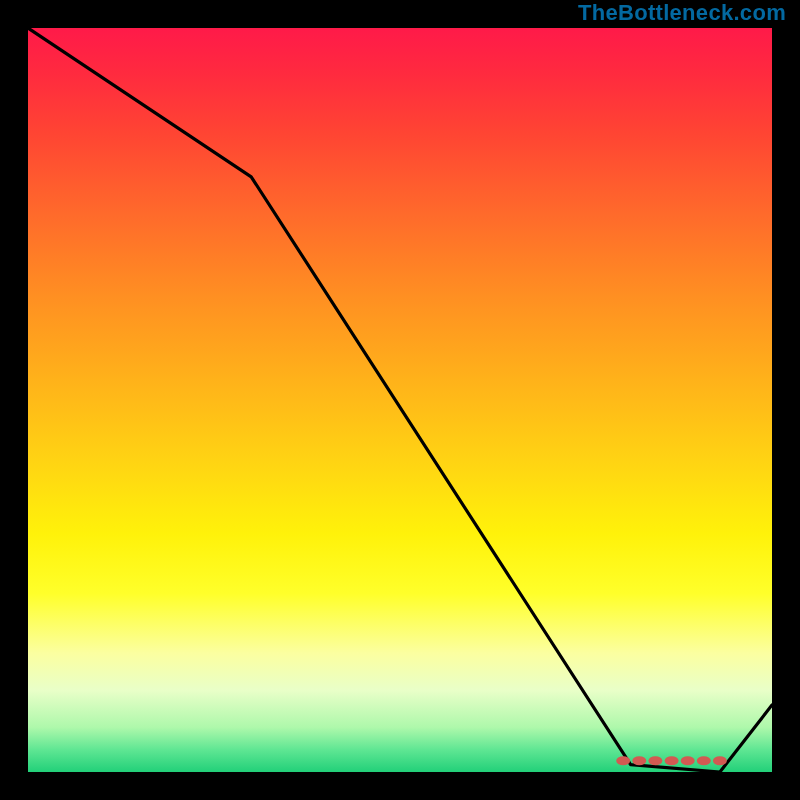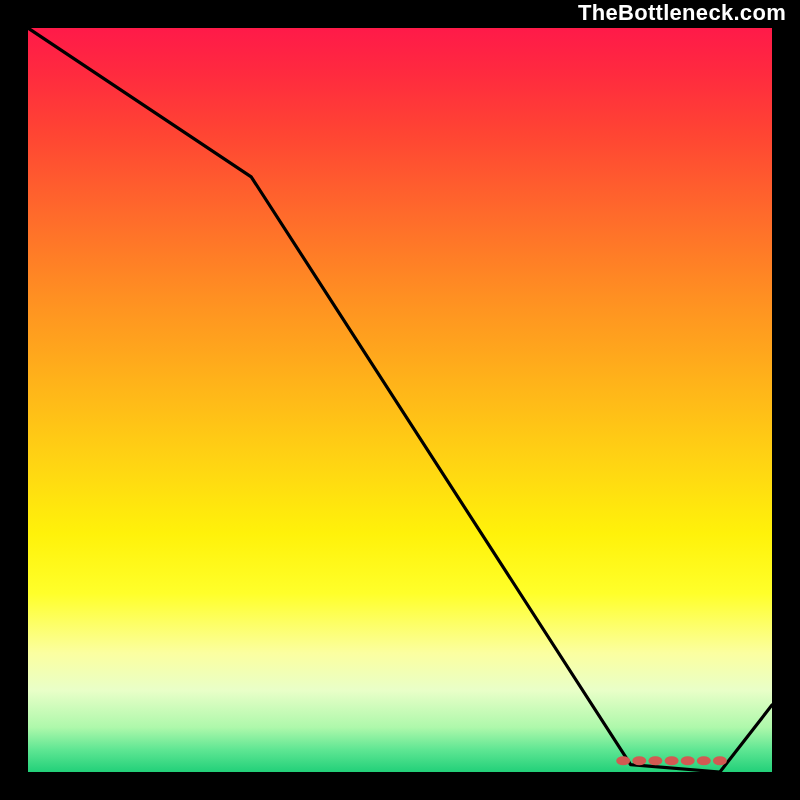--- a/index.html
+++ b/index.html
@@ -21,7 +21,7 @@
     position: absolute;
     top: 0px;
     right: 14px;
-    color: #ffffff;
+    color: #0369a1;
     font-size: 22px;
     font-weight: 600;
     letter-spacing: 0.3px;

